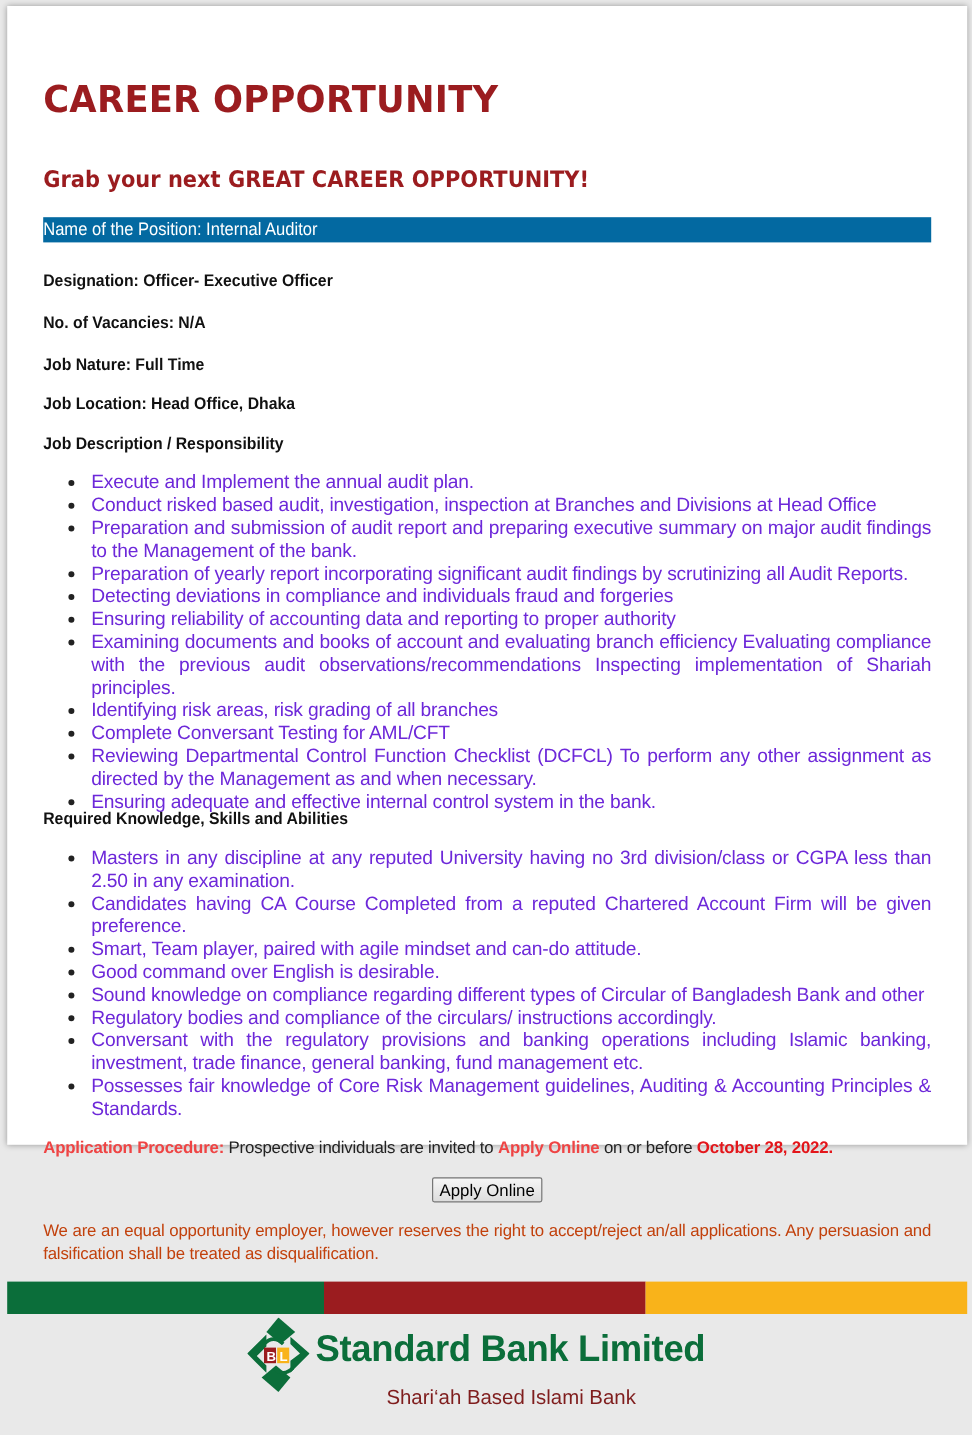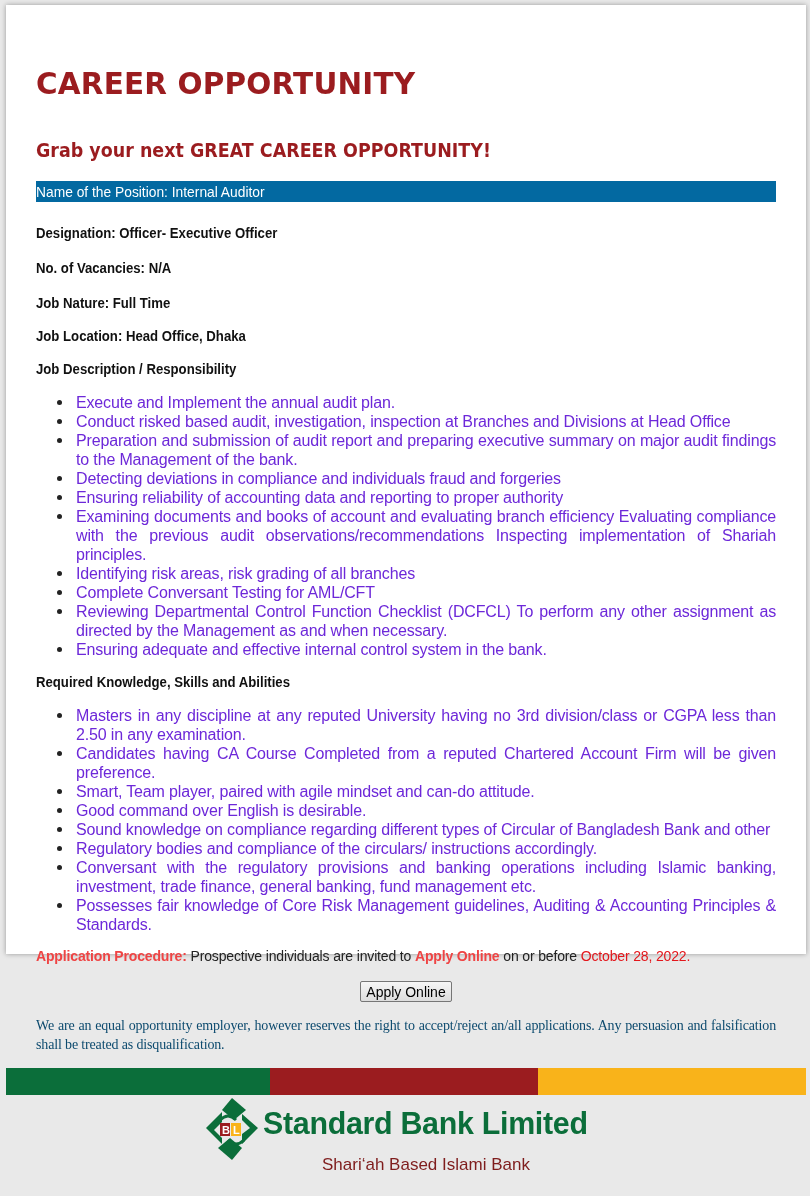--- a/index.html
+++ b/index.html
@@ -119,6 +119,7 @@
       <li>Execute and Implement the annual audit plan.</li>
       <li>Conduct risked based audit, investigation, inspection at Branches and Divisions at Head Office</li>
       <li>Preparation and submission of audit report and preparing executive summary on major audit findings to the Management of the bank.</li>
+      <li>Preparation of yearly report incorporating significant audit findings by scrutinizing all Audit Reports.</li>
       <li>Detecting deviations in compliance and individuals fraud and forgeries</li>
       <li>Ensuring reliability of accounting data and reporting to proper authority</li>
       <li>Examining documents and books of account and evaluating branch efficiency Evaluating compliance with the previous audit observations/recommendations Inspecting implementation of Shariah principles.</li>

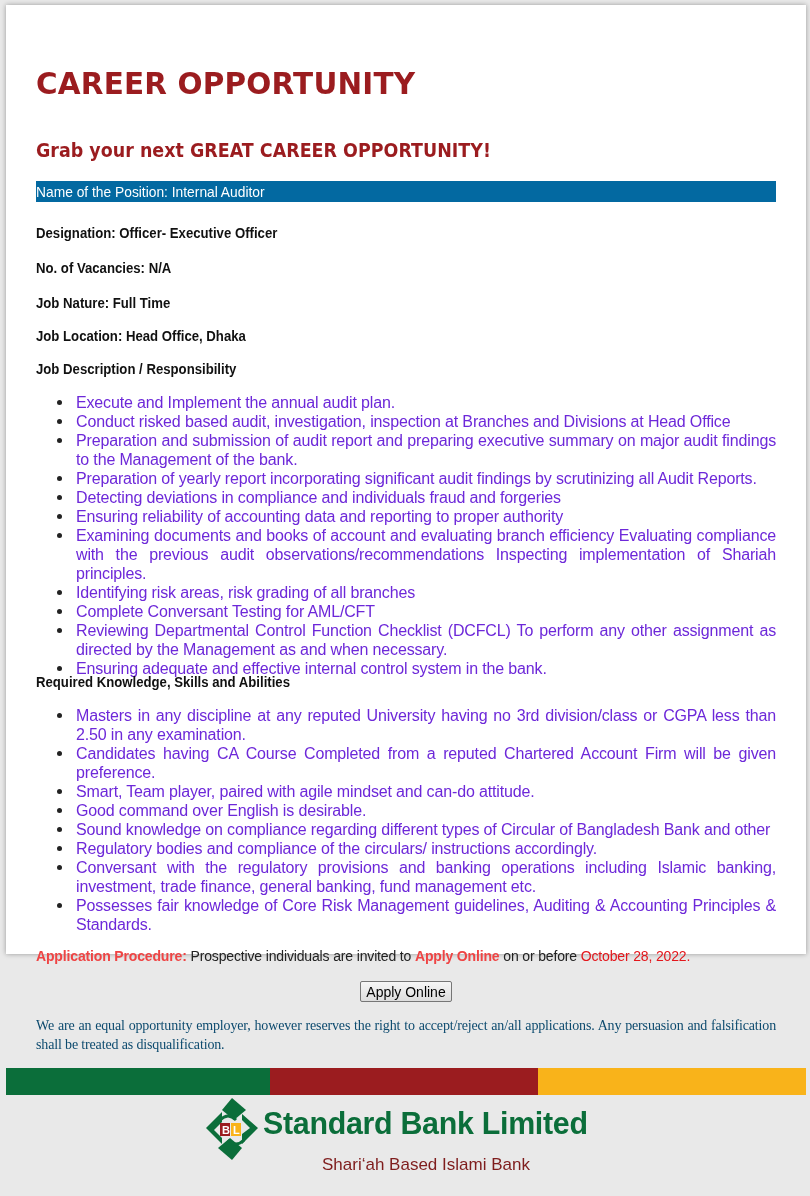--- a/index.html
+++ b/index.html
@@ -55,7 +55,7 @@
       position: absolute; top: 943px; left: 0; font-size: 14px; color: #222; letter-spacing: -0.15px;
     }
     .apply-proc b { color: #ef4444; }
-    .apply-proc .deadline { color: #e3161b; font-weight: normal; }
+    .apply-proc .deadline { color: #e3161b; font-weight: bold; }
 
     .apply-btn {
       position: absolute; top: 976px; left: 324px; width: 92px; height: 21px;

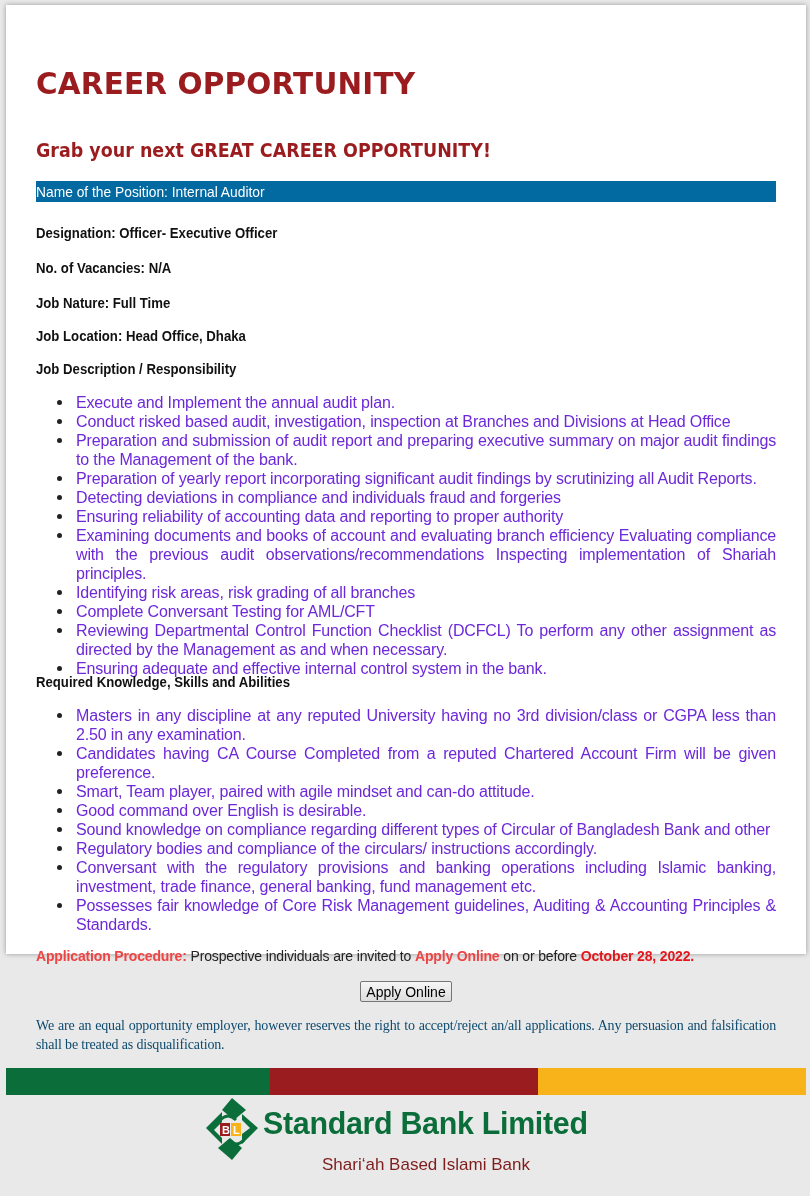--- a/index.html
+++ b/index.html
@@ -66,7 +66,7 @@
 
     .disclaimer {
       position: absolute; top: 1011px; left: 0; width: 740px;
-      font-size: 14px; line-height: 19px; color: #0c4a6e; text-align: justify; letter-spacing: -0.15px; font-family: Liberation Serif, serif;
+      font-size: 14px; line-height: 19px; color: #c2410c; text-align: justify; letter-spacing: -0.15px;
     }
 
     .stripe { position: absolute; top: 1063px; height: 27px; }

